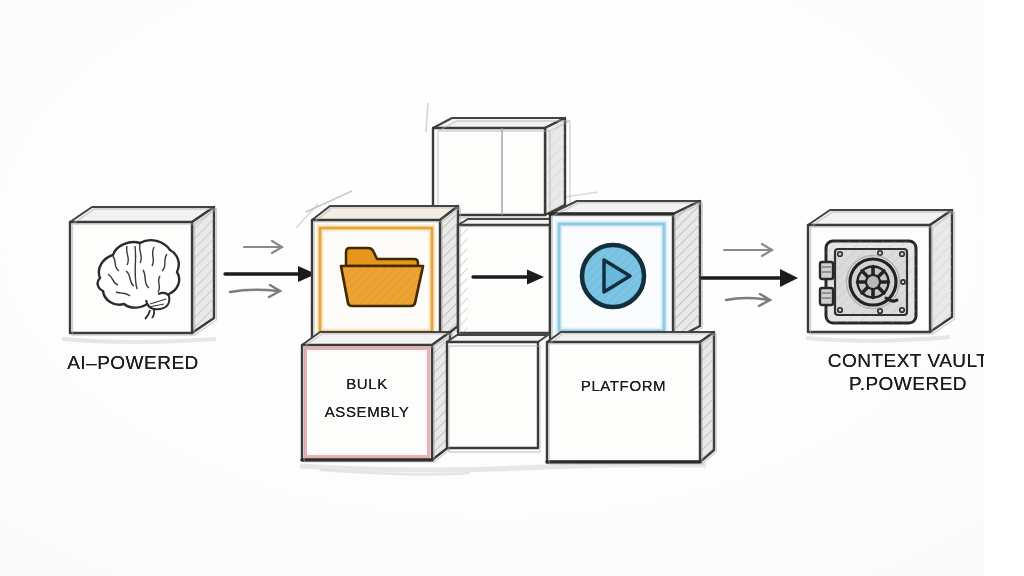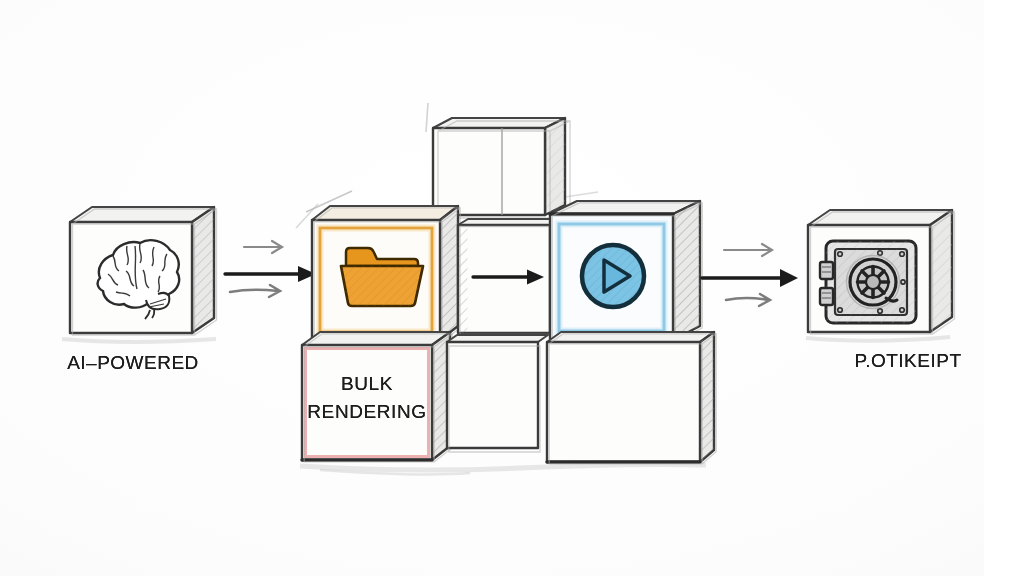--- a/index.html
+++ b/index.html
@@ -245,6 +245,7 @@
     <path d="M2,31 H11 M2,36 H11 M2,57 H11 M2,62 H11" stroke="#565656" stroke-width="1.2"></path>
   </svg>
   <div class="abs label" style="left:808px;top:349px;width:200px">
+    <div>CONTEXT VAULT</div>
     <div>P.OTIKEIPT</div>
   </div>
 

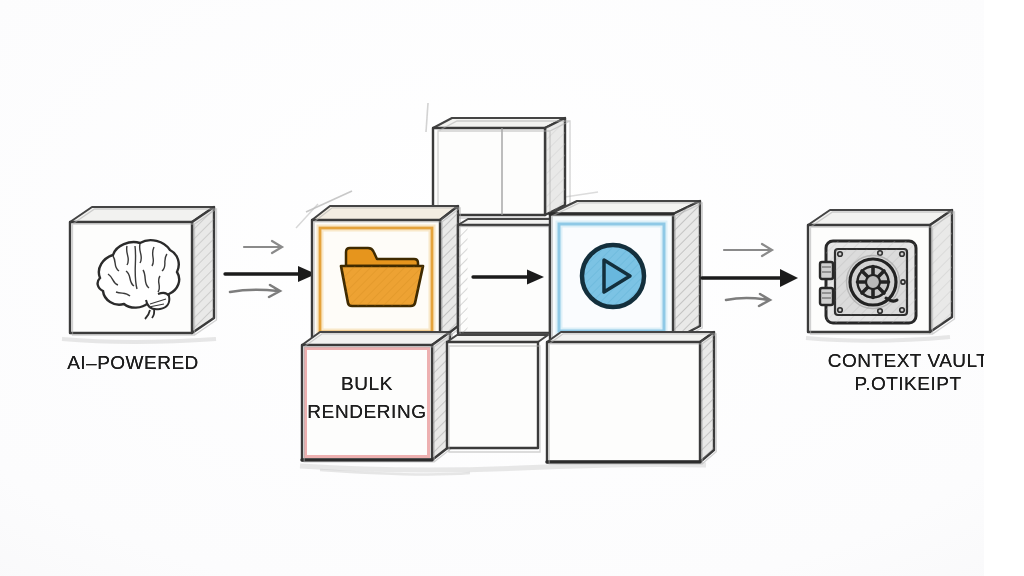--- a/index.html
+++ b/index.html
@@ -23,7 +23,7 @@
     letter-spacing:.5px;text-shadow:0 0 .6px #1c1c1c;white-space:nowrap;
   }
   .inlabel{
-    color:#1d1d1d;font-size:19px;line-height:28px;text-align:center;
+    color:#1d1d1d;font-size:15px;line-height:28px;text-align:center;
     letter-spacing:.6px;text-shadow:0 0 .6px #1d1d1d;white-space:nowrap;
   }
   .arrow-thin{stroke:#8a8a8a;stroke-width:2.2;fill:none;stroke-linecap:round;}

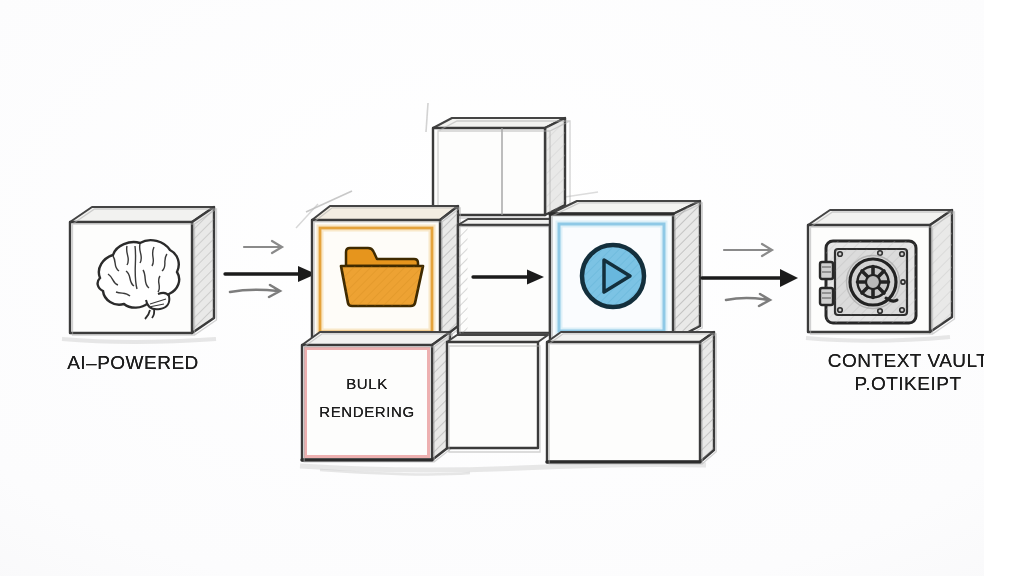--- a/index.html
+++ b/index.html
@@ -198,6 +198,7 @@
     </svg>
   </div>
   <div class="abs inlabel" style="left:551px;top:372px;width:145px">
+    <div>PLATFORM</div>
   </div>
 
   <div class="abs" style="left:796px;top:196px">

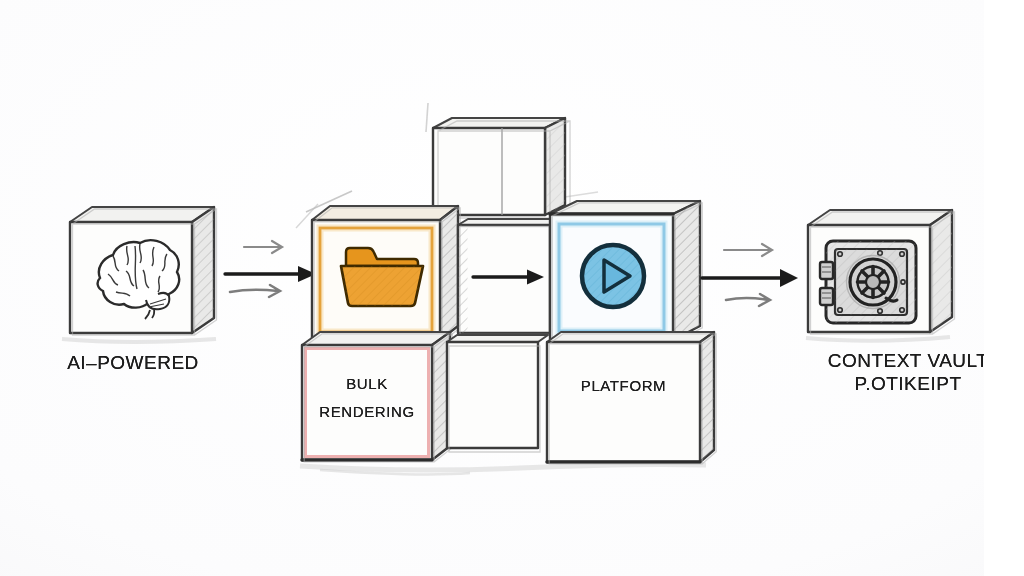--- a/index.html
+++ b/index.html
@@ -247,7 +247,7 @@
   </svg>
   <div class="abs label" style="left:808px;top:349px;width:200px">
     <div>CONTEXT VAULT</div>
-    <div>P.OTIKEIPT</div>
+    <div>P.POWERED</div>
   </div>
 
 </div>

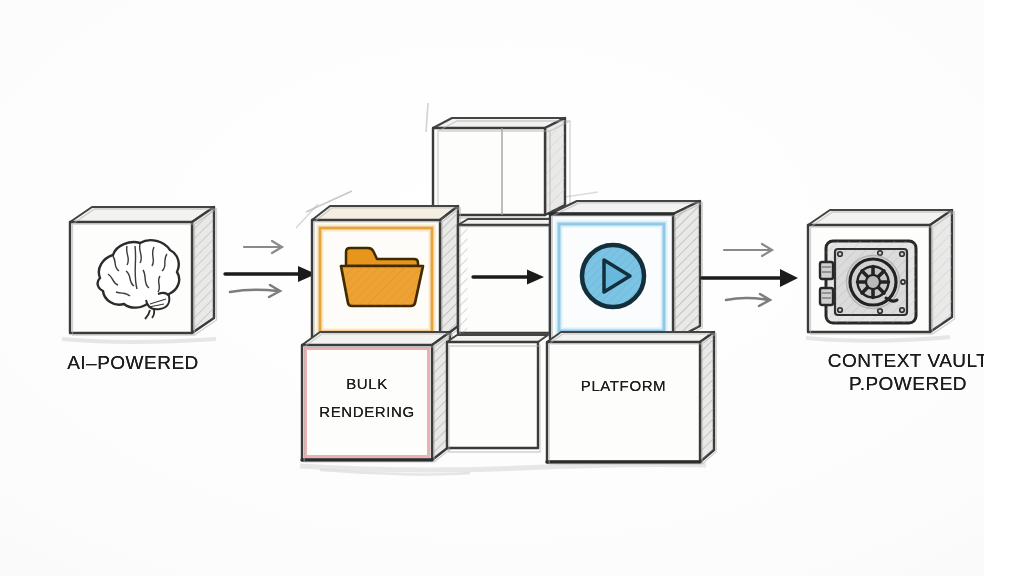--- a/index.html
+++ b/index.html
@@ -178,7 +178,7 @@
   </div>
   <div class="abs inlabel" style="left:302px;top:370px;width:130px">
     <div>BULK</div>
-    <div>RENDERING</div>
+    <div>ASSEMBLY</div>
   </div>
 
   <svg class="abs" style="left:439px;top:334px" width="120" height="132" viewBox="0 0 120 132">

